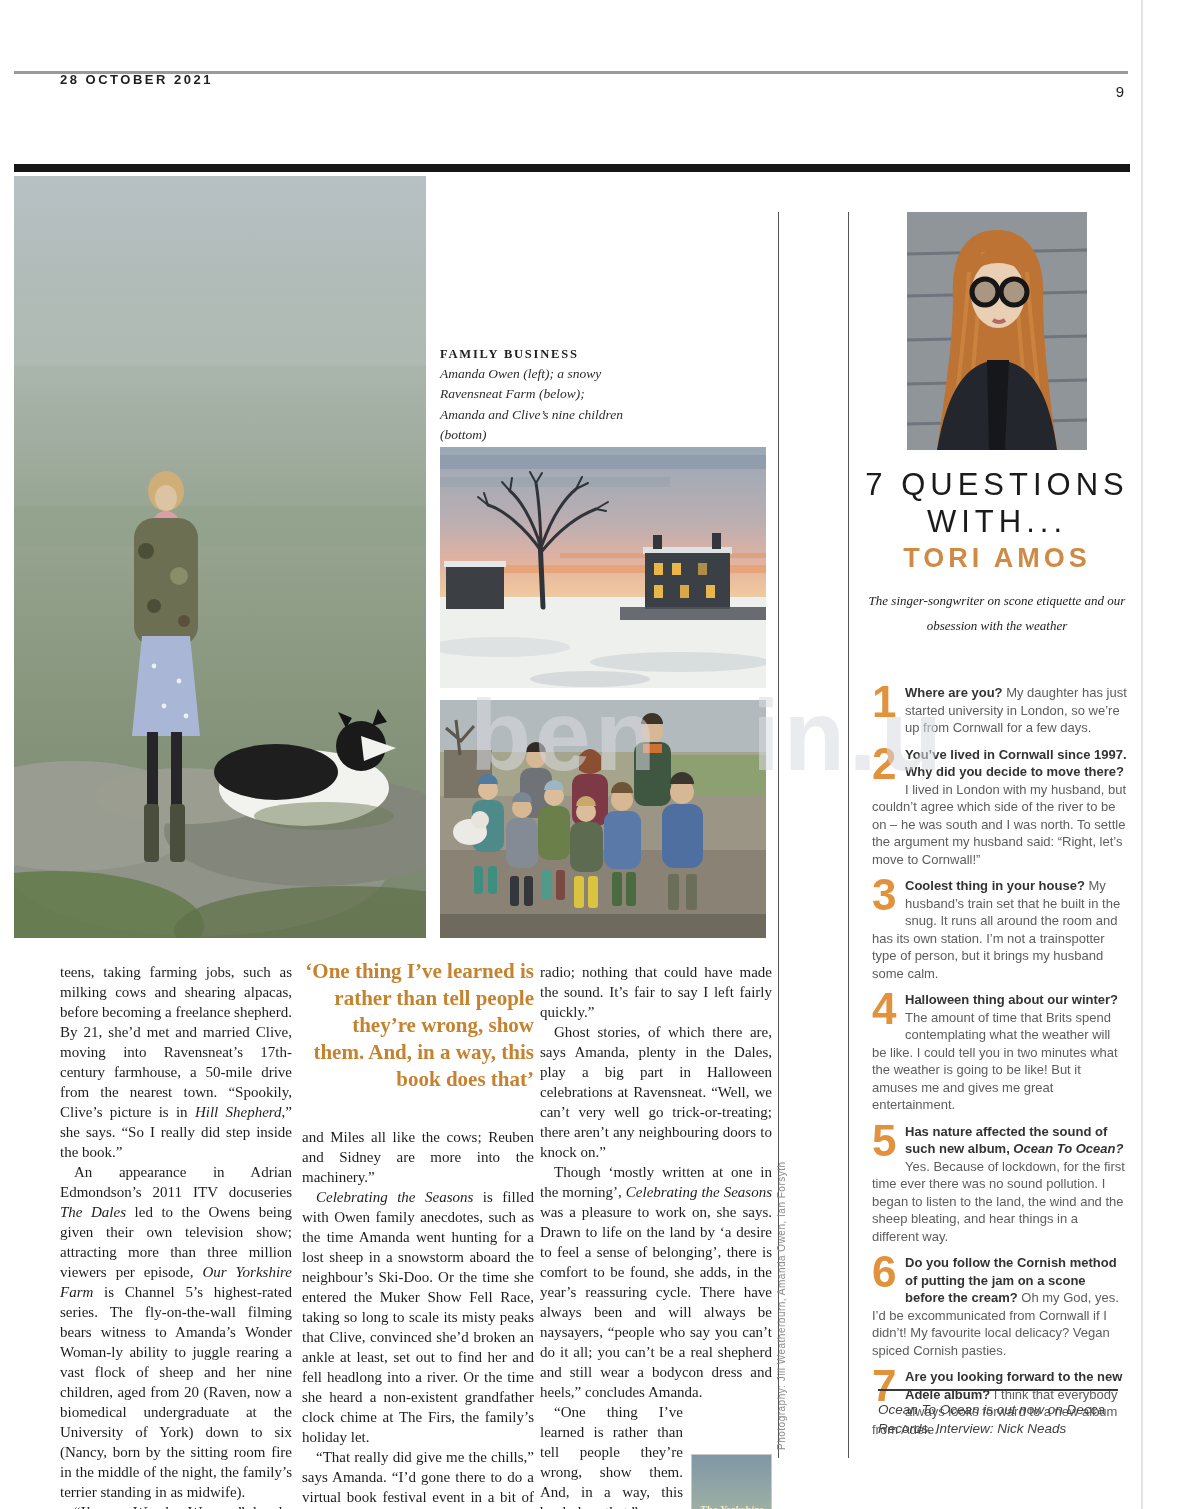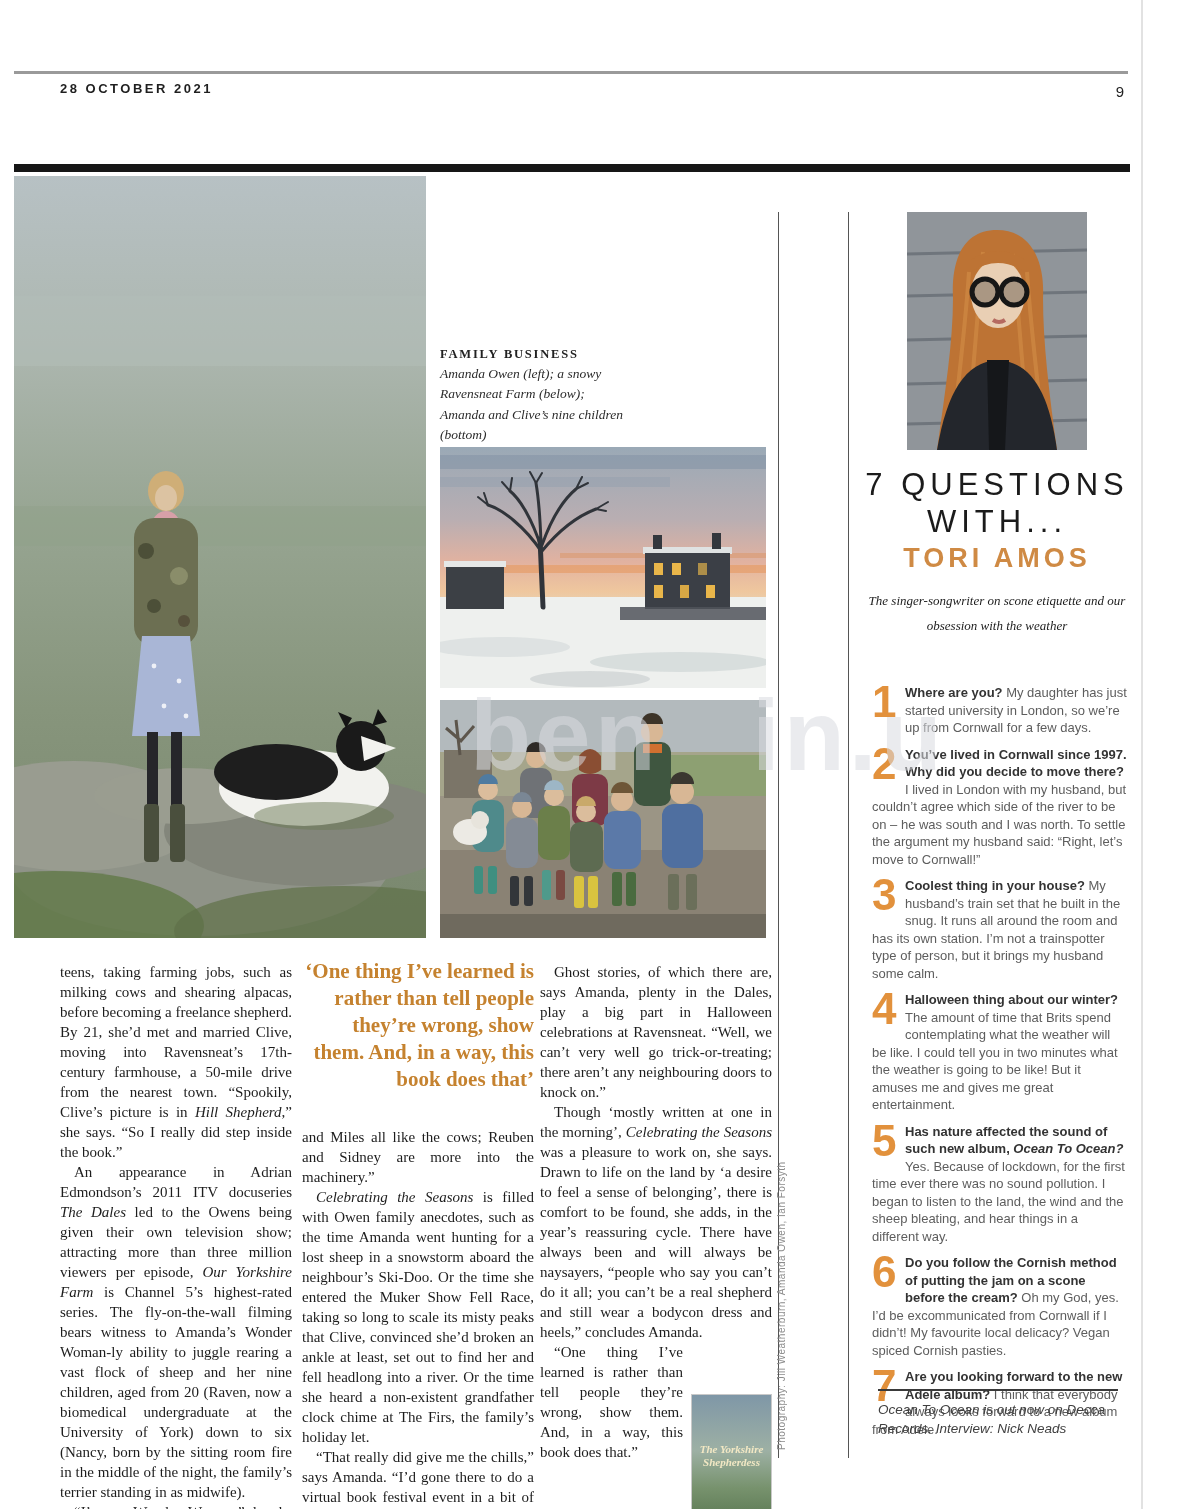--- a/index.html
+++ b/index.html
@@ -8,7 +8,7 @@
   .abs{position:absolute;}
   
   .top-rule{left:14px;top:71px;width:1114px;height:3px;background:#9a9a9a;}
-  .date{left:60px;top:81px;font-family:"Liberation Sans",sans-serif;font-size:13px;
+  .date{left:60px;top:72px;font-family:"Liberation Sans",sans-serif;font-size:13px;
         letter-spacing:2.5px;color:#1f1f1f;font-weight:600;}
   .pageno{left:1098px;top:83px;width:26px;text-align:right;font-family:"Liberation Sans",sans-serif;
         font-size:15px;color:#1f1f1f;}

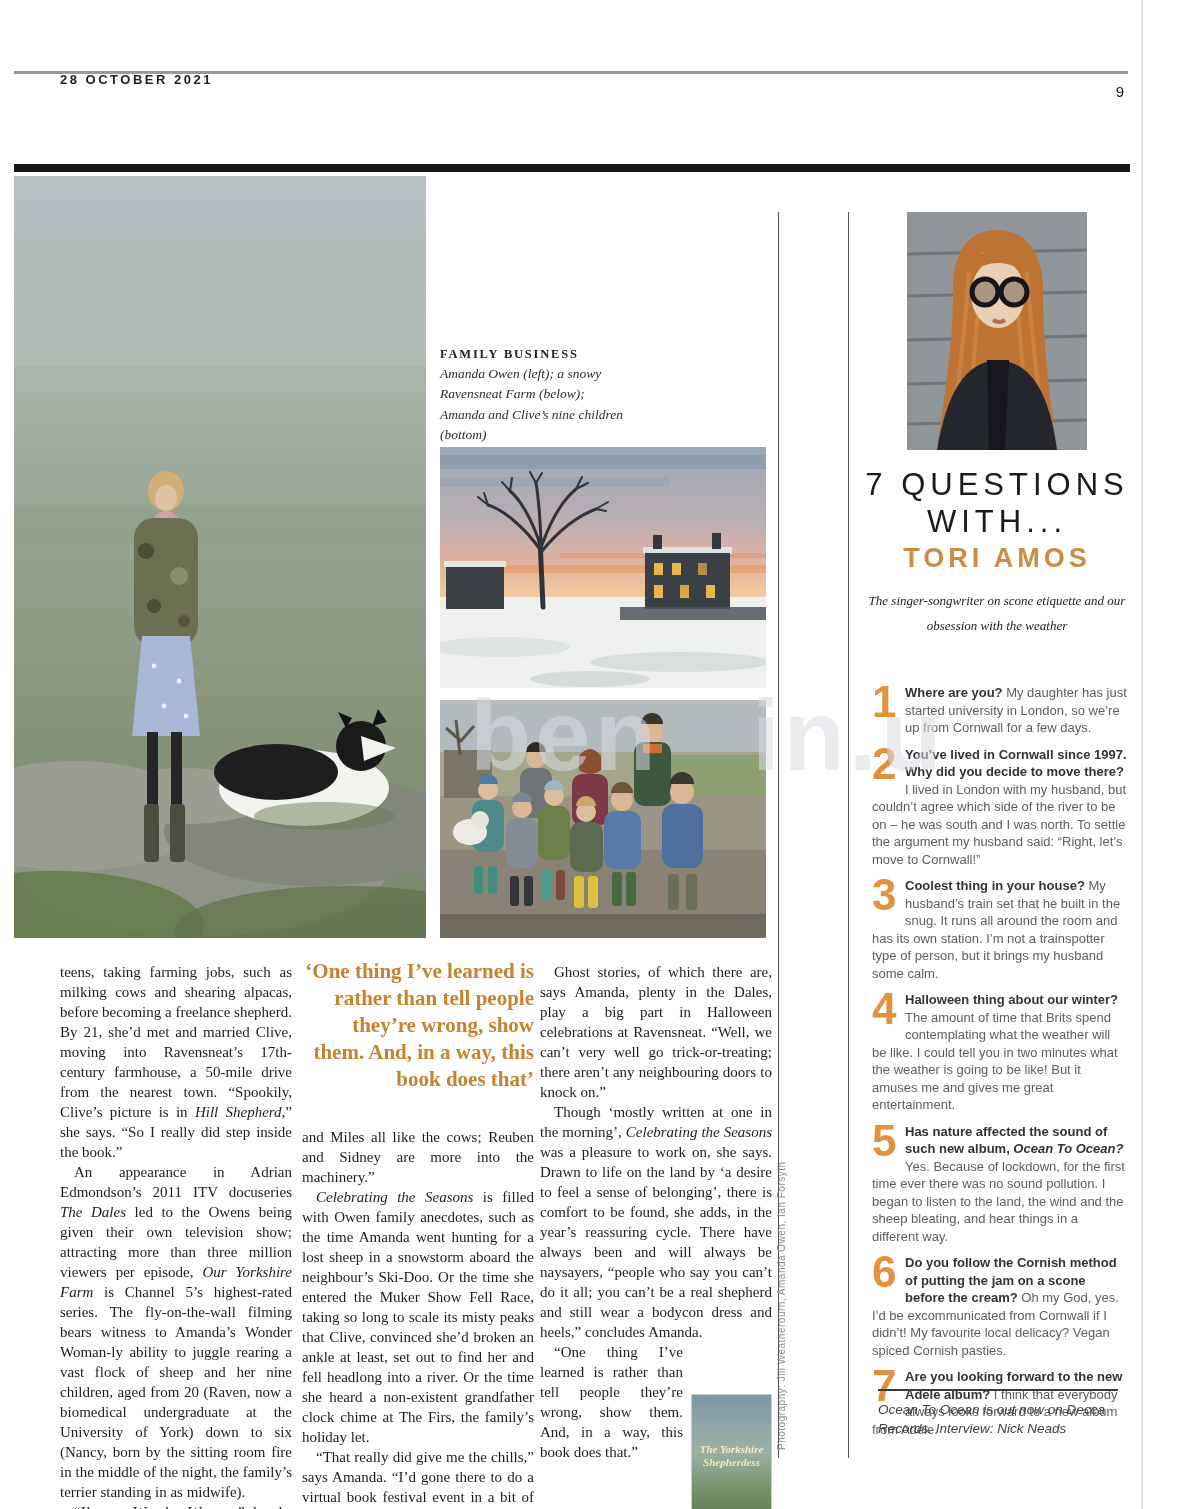--- a/index.html
+++ b/index.html
@@ -272,6 +272,7 @@
   </div>
 
   <div class="col col3">
+    <p><span>radio; nothing that could have made the sound. It’s fair to say I left fairly quickly.”</span></p>
     <p class="ind"><span>Ghost stories, of which there are, says Amanda, plenty in the Dales, play a big part in Halloween celebrations at Ravensneat. “Well, we can’t very well go trick-or-treating; there aren’t any neighbouring doors to knock on.”</span></p>
     <p class="ind"><span>Though ‘mostly written at one in the morning’, </span><span class="i">Celebrating the Seasons</span><span> was a pleasure to work on, she says. Drawn to life on the land by ‘a desire to feel a sense of belonging’, there is comfort to be found, she adds, in the year’s reassuring cycle. There have always been and will always be naysayers, “people who say you can’t do it all; you can’t be a real shepherd and still wear a bodycon dress and heels,” concludes Amanda.</span></p>
     <div class="book-float">

